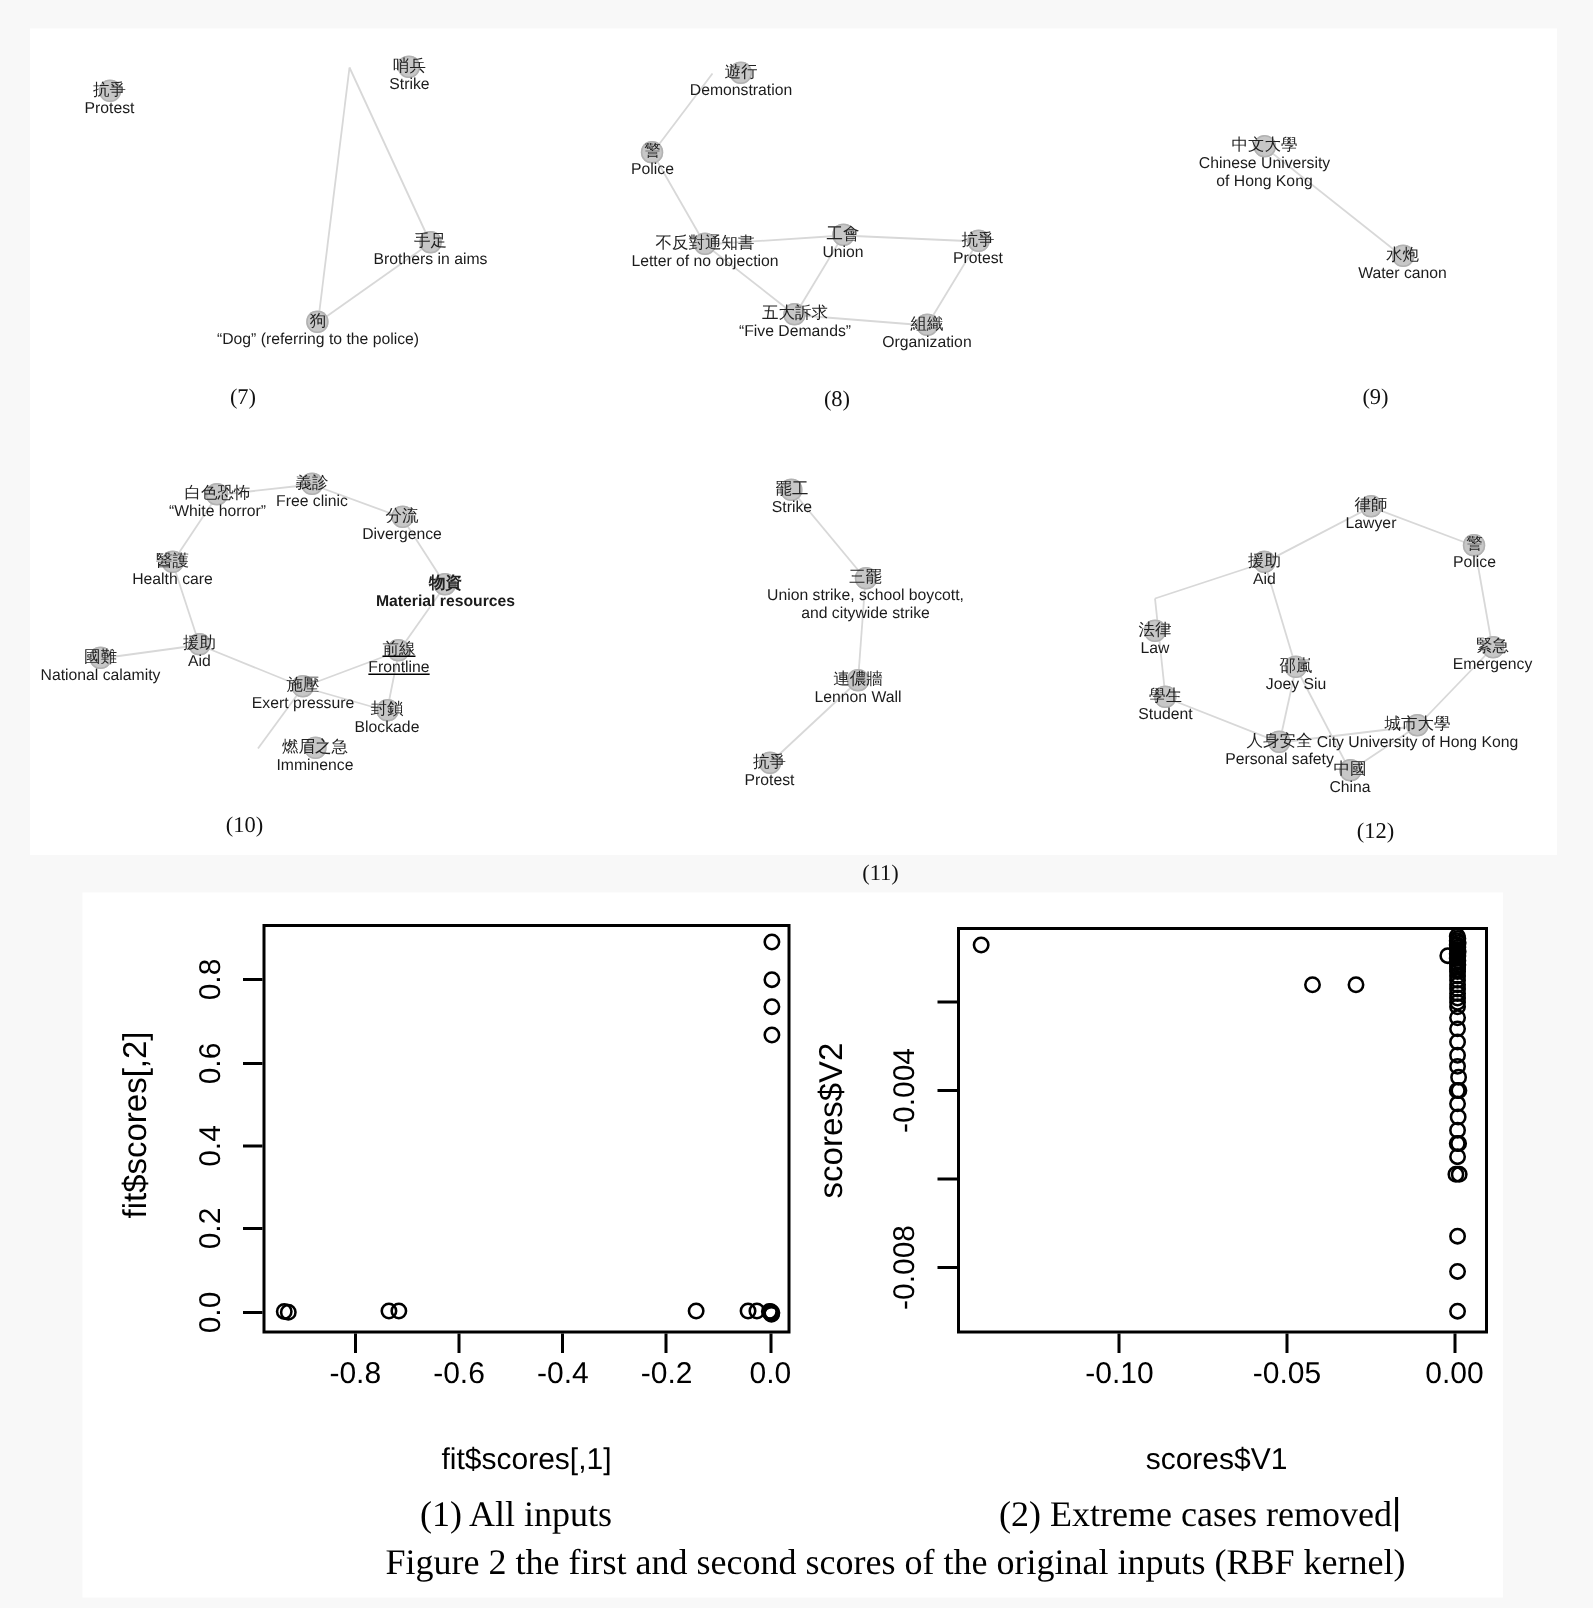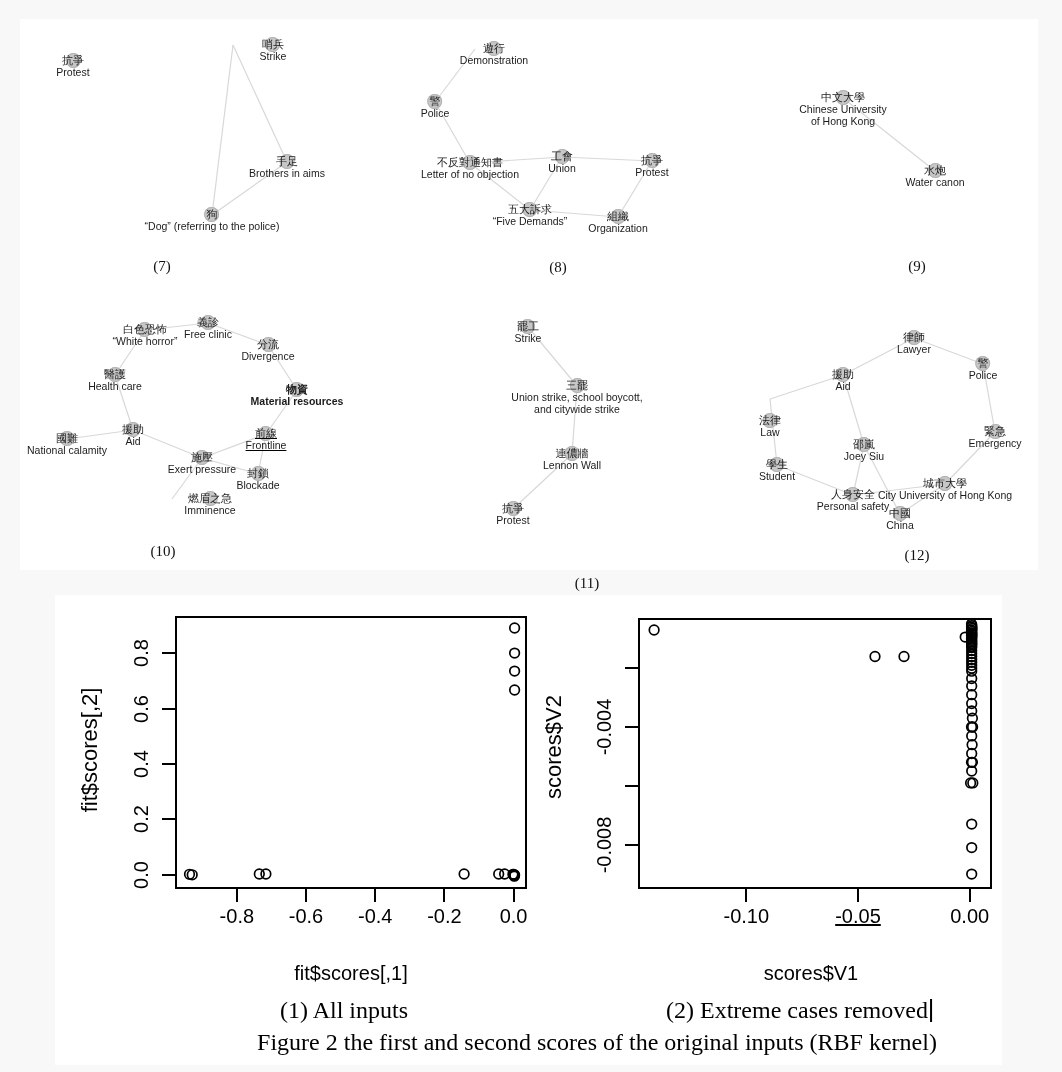--- a/index.html
+++ b/index.html
@@ -381,7 +381,7 @@
         <div class="xtick" style="left: 105.318px; top: 269px;"></div>
         <div class="xtlabel" style="left: 106.318px; top: 285px;">-0.10</div>
         <div class="xtick" style="left: 216.996px; top: 269px;"></div>
-        <div class="xtlabel" style="left: 217.996px; top: 285px; text-decoration: underline;">-0.05</div>
+        <div class="xtlabel" style="left: 217.996px; top: 285px;">-0.05</div>
         <div class="xtick" style="left: 328.675px; top: 269px;"></div>
         <div class="xtlabel" style="left: 329.675px; top: 285px;">0.00</div>
         <div class="ytick" style="left: -15px; top: 47.2247px;"></div>

